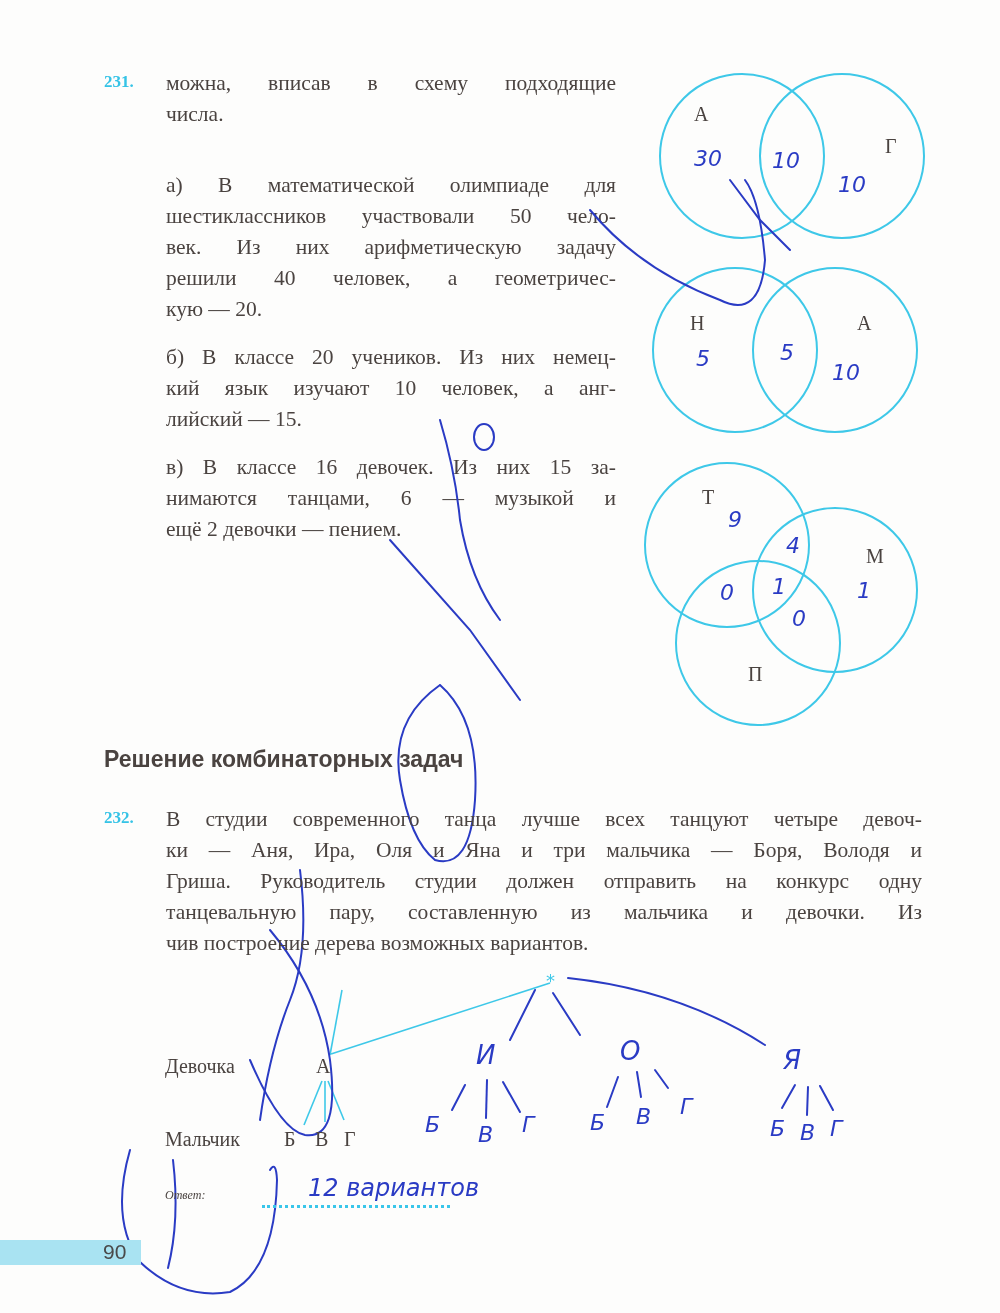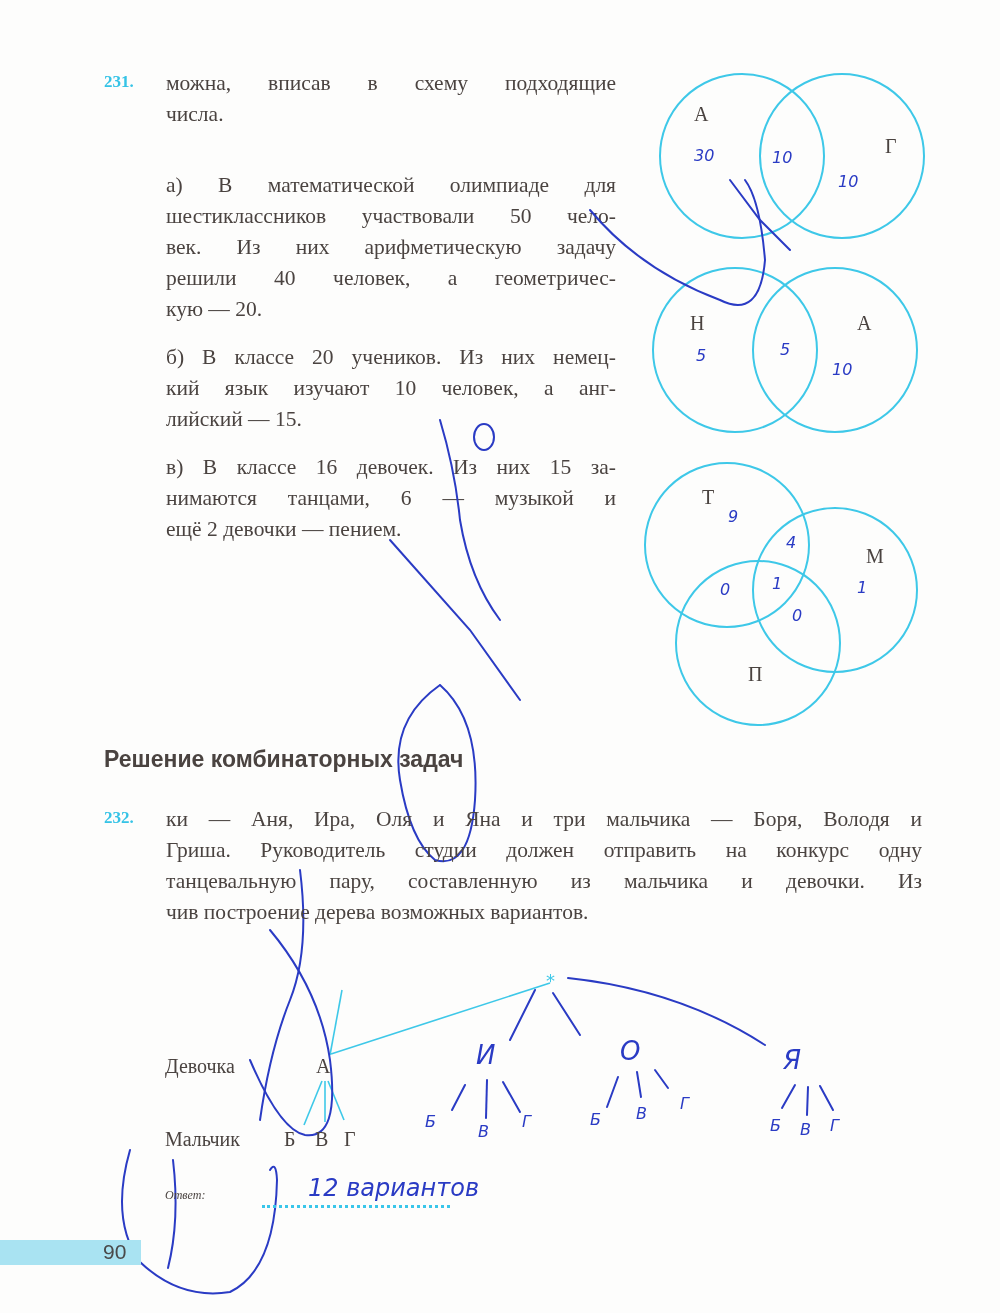--- a/index.html
+++ b/index.html
@@ -37,7 +37,7 @@
   }
   .handwriting {
     font-family: "DejaVu Sans", sans-serif; color: #2a3bc4;
-    font-size: 16px; font-style: italic;
+    font-size: 22px; font-style: italic;
   }
   .page-bar { background: #a9e3f2; }
   .page-num {

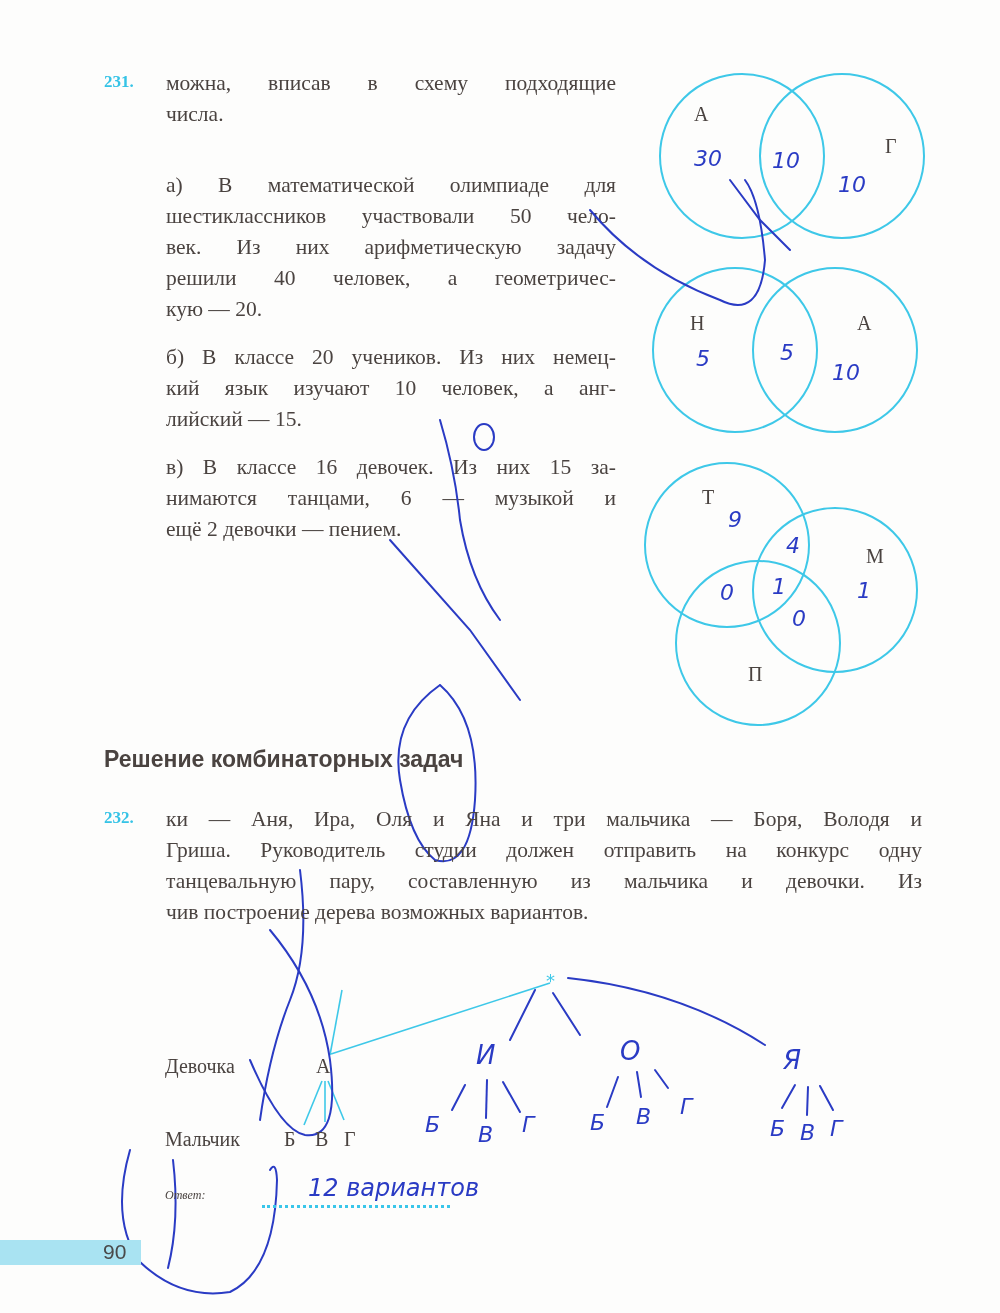--- a/index.html
+++ b/index.html
@@ -150,6 +150,7 @@
 
 <div class="abs task-num" style="left:104px; top:808px;">232.</div>
 <div class="abs para" style="left:166px; top:804px; width:756px;">
+  <span class="line">В студии современного танца лучше всех танцуют четыре девоч-</span>
   <span class="line">ки — Аня, Ира, Оля и Яна и три мальчика — Боря, Володя и</span>
   <span class="line">Гриша. Руководитель студии должен отправить на конкурс одну</span>
   <span class="line">танцевальную пару, составленную из мальчика и девочки. Из</span>

